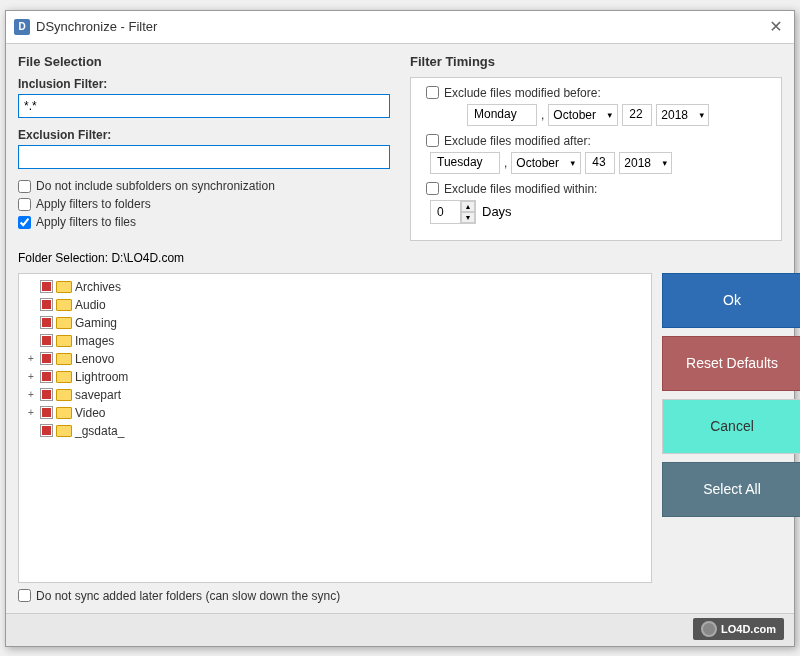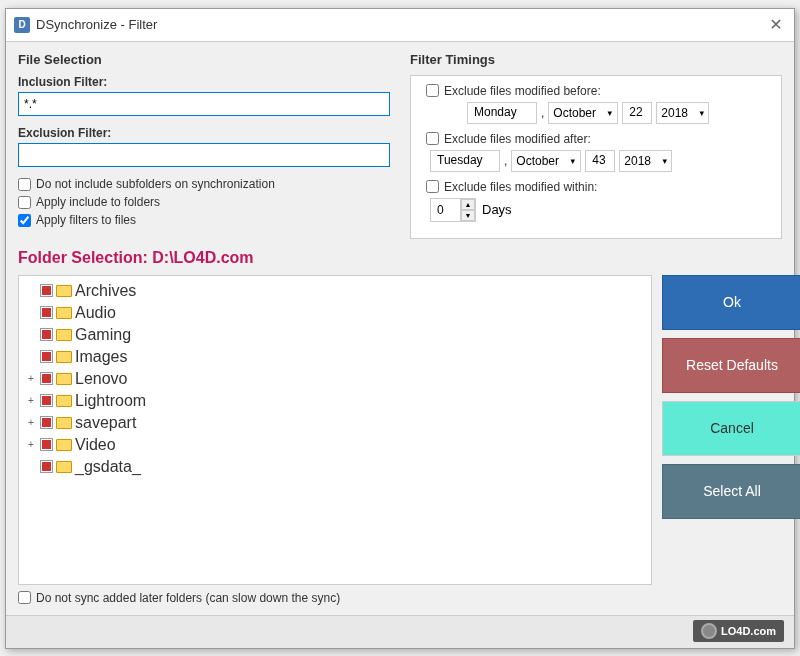--- a/index.html
+++ b/index.html
@@ -329,7 +329,7 @@
         </div>
         <div class="checkbox-row">
           <input type="checkbox" style="">
-          <span>Apply include to folders</span>
+          <span>Apply filters to folders</span>
         </div>
         <div class="checkbox-row">
           <input type="checkbox" checked="" style="">

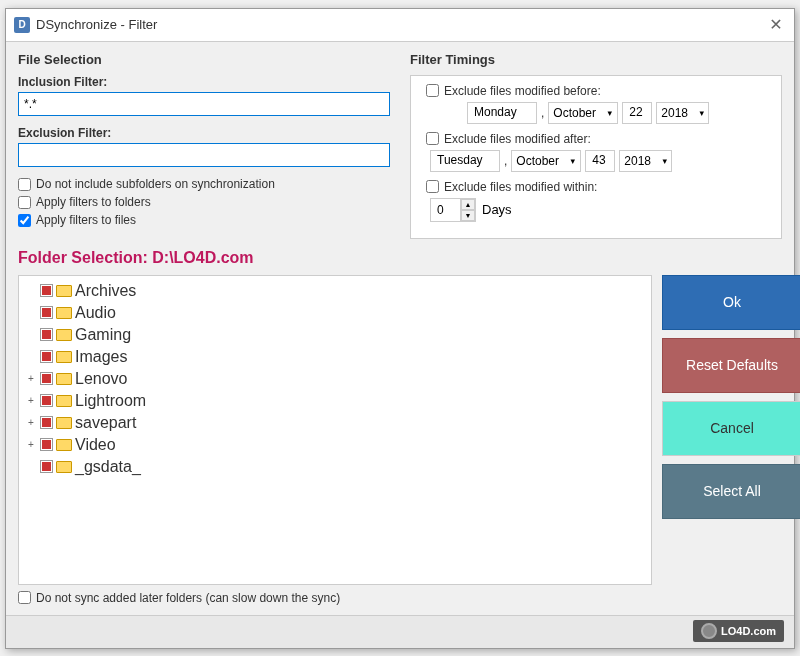--- a/index.html
+++ b/index.html
@@ -194,9 +194,9 @@
       margin-bottom: 8px;
     }
     .folder-path-label {
-      font-size: 16px;
-      font-weight: 700;
-      color: #be185d;
+      font-size: 12px;
+      font-weight: 400;
+      color: #000000;
       margin-bottom: 5px;
     }
     .main-bottom {

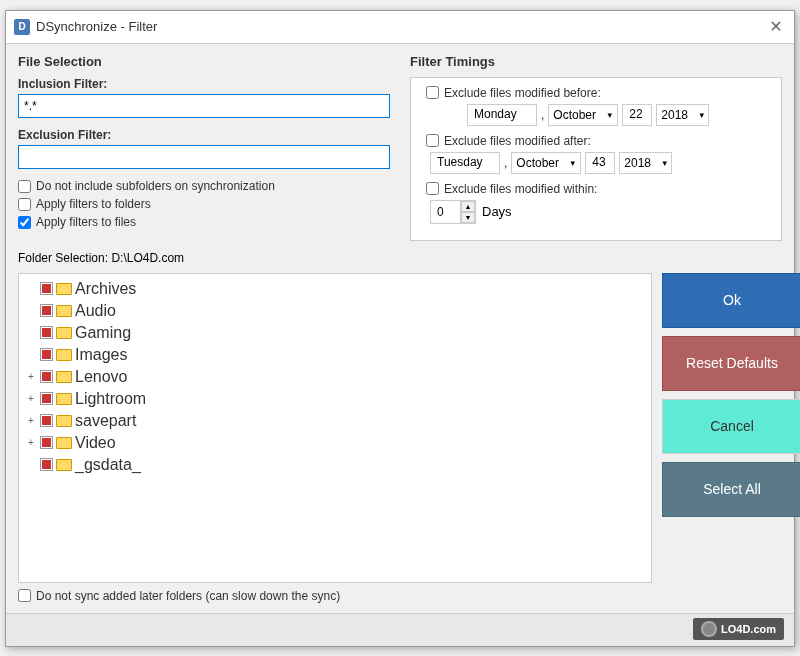--- a/index.html
+++ b/index.html
@@ -249,7 +249,7 @@
       display: inline-block;
     }
     .tree-label {
-      font-size: 16px;
+      font-size: 12px;
     }
     .buttons-panel {
       display: flex;

